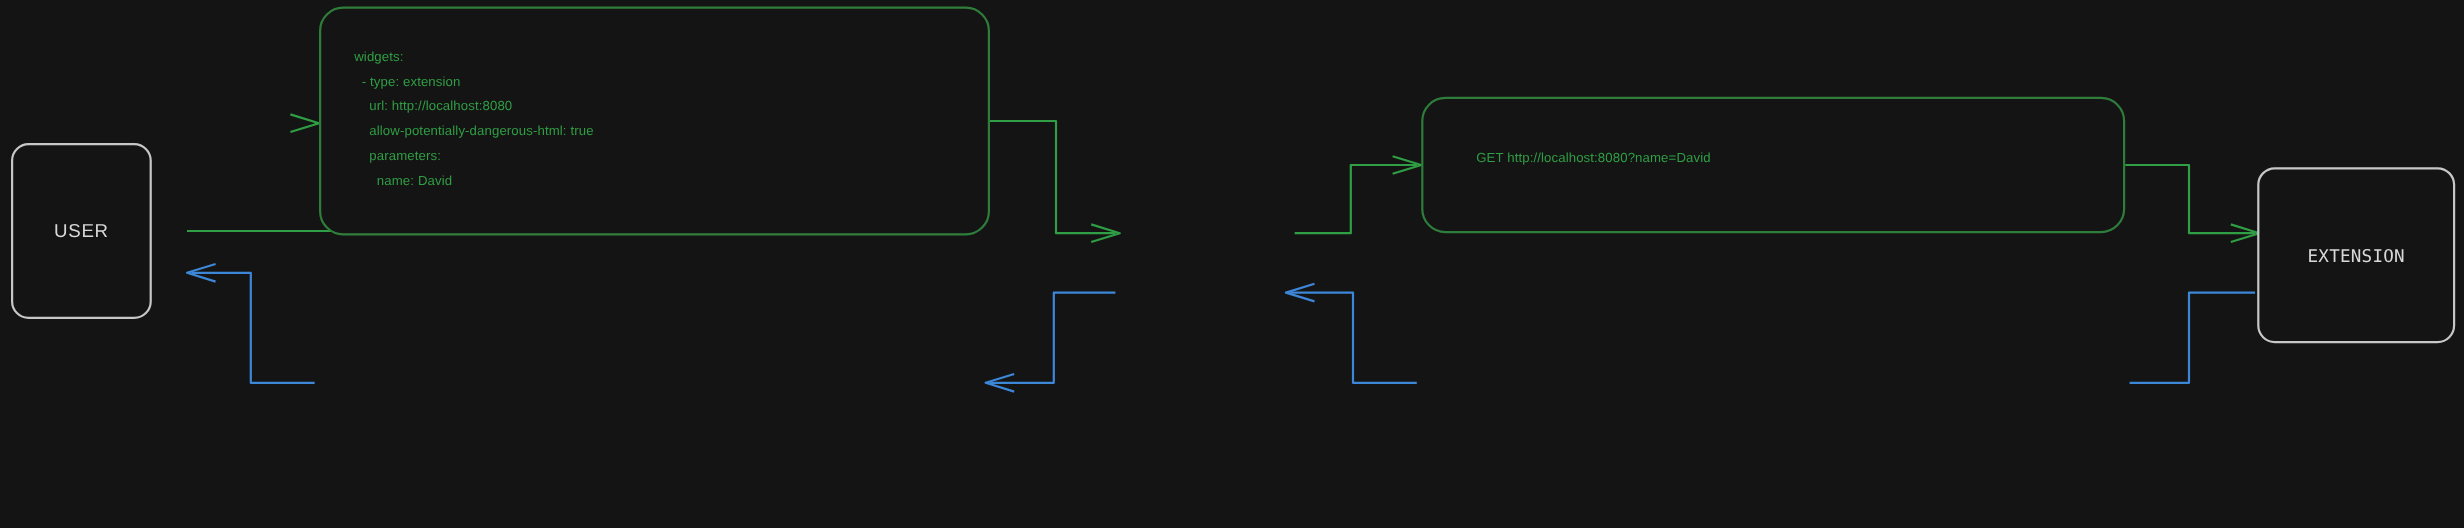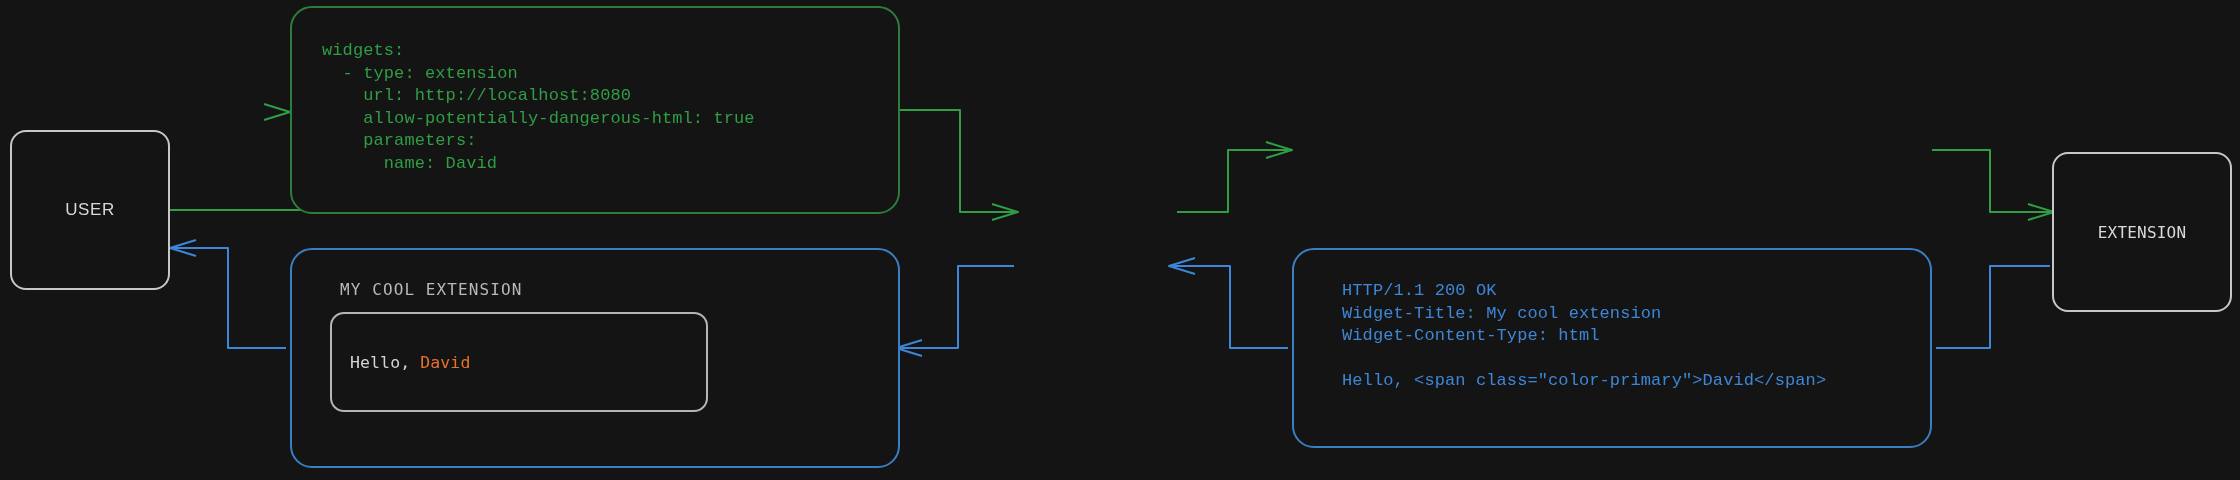--- a/index.html
+++ b/index.html
@@ -55,8 +55,8 @@
   .panel-blue  { border-color: #3a7fc4; }
   .code {
     white-space: pre;
-    font-family: Liberation Mono, monospace;
-    font-size: 17px;
+    font-family: Liberation Sans, sans-serif;
+    font-size: 12px;
     line-height: 22.5px;
     letter-spacing: 0.1px;
   }

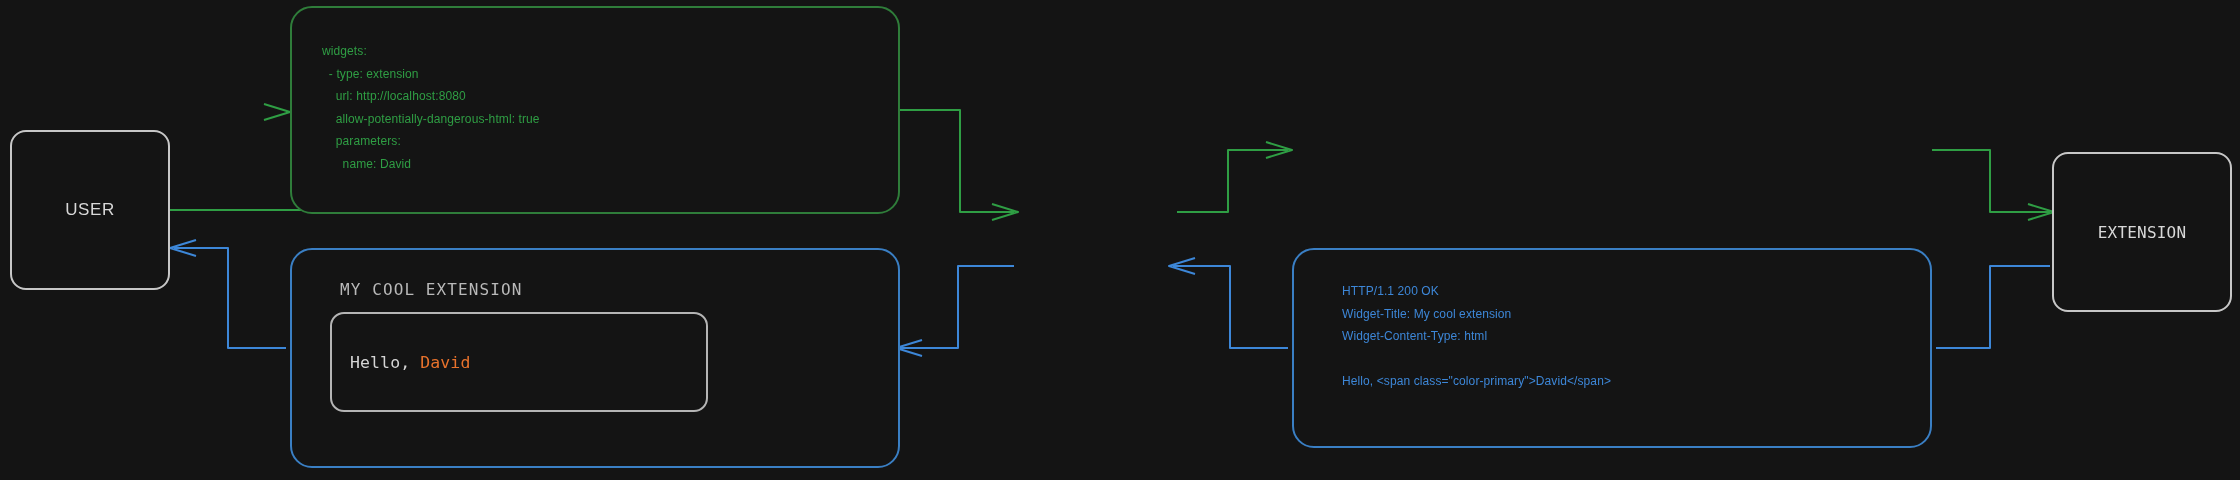--- a/index.html
+++ b/index.html
@@ -154,6 +154,9 @@
       name: David</div>
   </div>
 
+  <div class="panel panel-green" style="left:1292px; top:88px; width:640px; height:124px;">
+    <div class="code code-green" style="position:absolute; left:48px; top:42px;">GET http://localhost:8080?name=David</div>
+  </div>
 
   <div class="panel panel-blue" style="left:1292px; top:248px; width:640px; height:200px;">
     <div class="code code-blue" style="position:absolute; left:48px; top:30px;">HTTP/1.1 200 OK

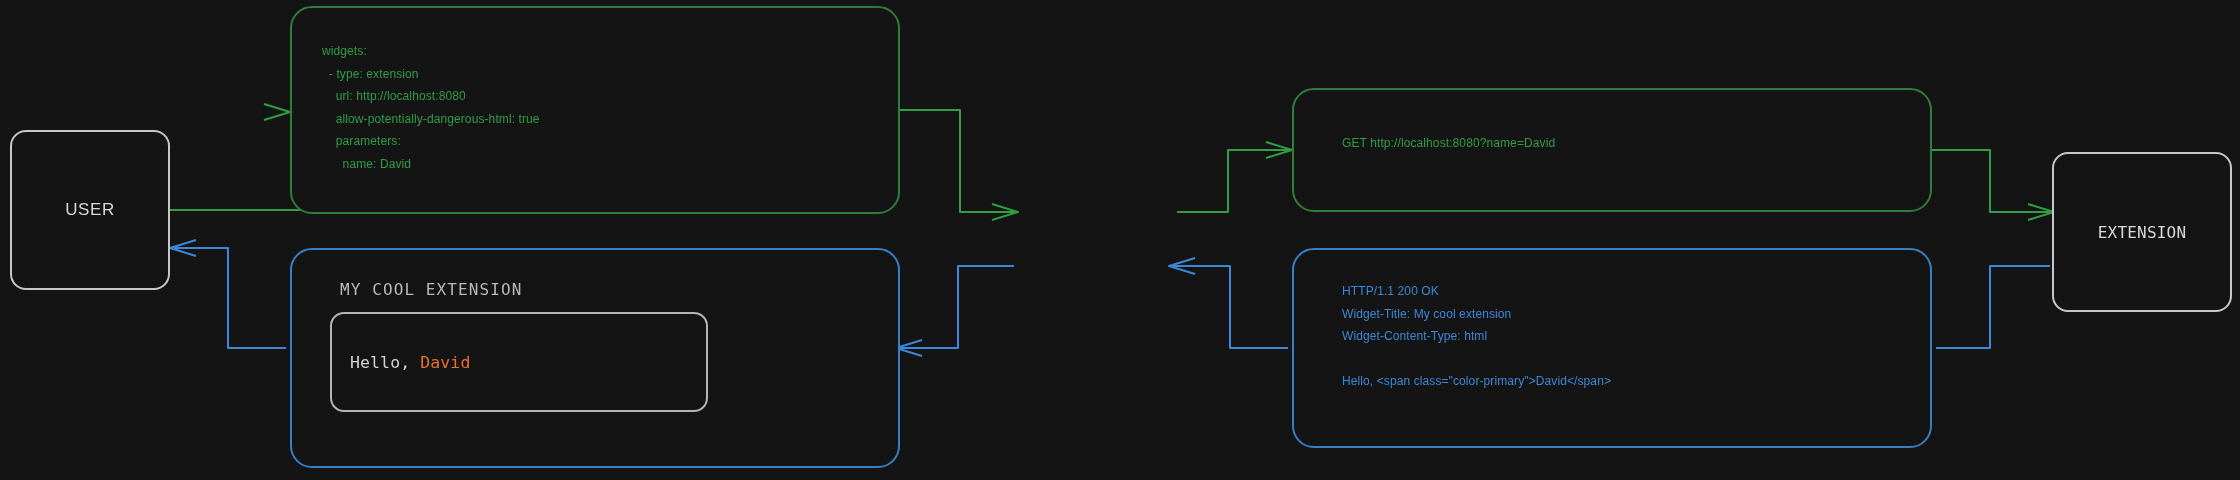--- a/index.html
+++ b/index.html
@@ -136,7 +136,7 @@
     </g>
   </svg>
 
-  <div class="node" style="left:10px; top:130px; width:160px; height:160px;">
+  <div class="node" style="left:10px; top:130px; width:128px; height:160px;">
     <span class="node-label-sans">USER</span>
   </div>
 

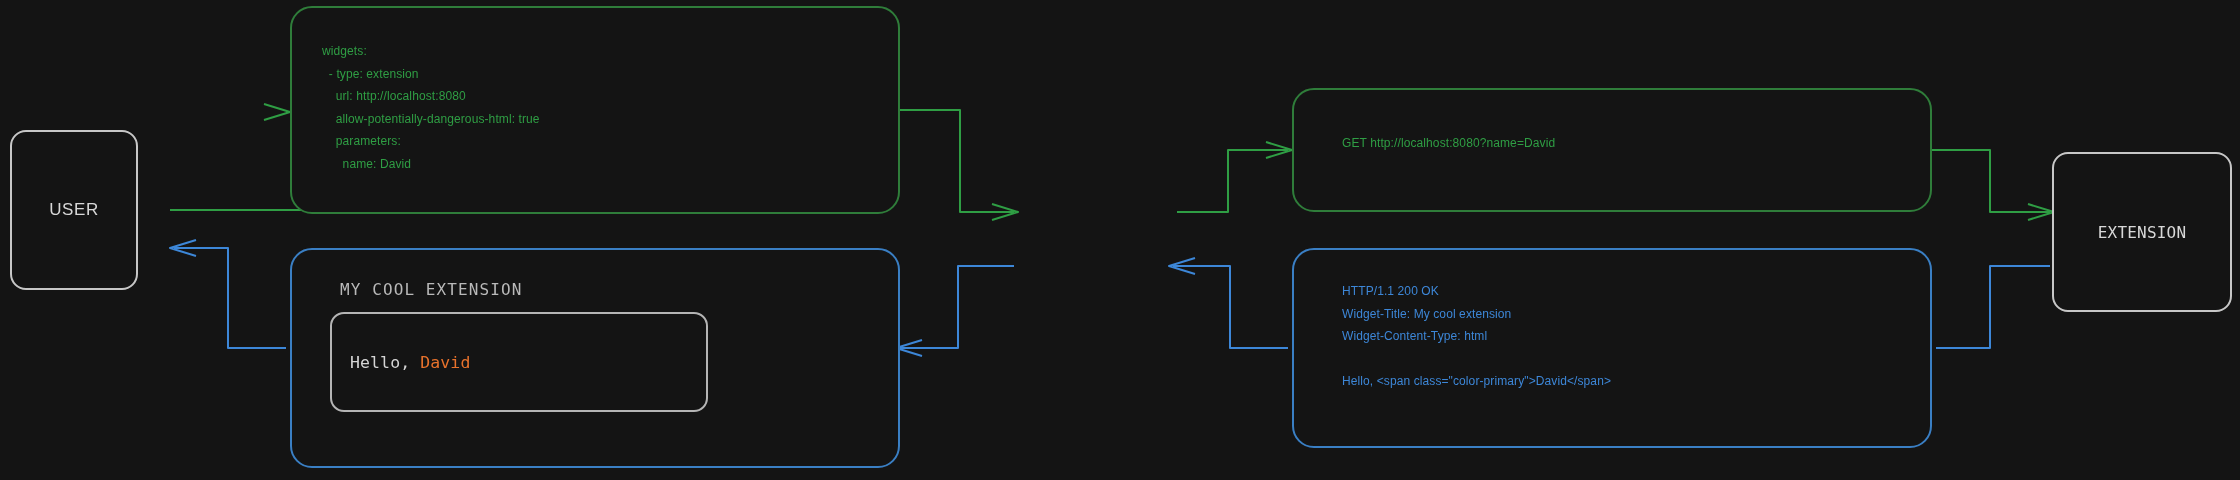--- a/index.html
+++ b/index.html
@@ -166,14 +166,6 @@
 Hello, &lt;span class="color-primary"&gt;David&lt;/span&gt;</div>
   </div>
 
-  <div class="panel panel-blue" style="left:290px; top:248px; width:610px; height:220px;">
-    <div class="widget-title" style="position:absolute; left:48px; top:30px;">MY COOL EXTENSION</div>
-    <div class="widget-body" style="position:absolute; left:38px; top:62px; width:378px; height:100px;">
-      <div class="widget-text">
-        <span>Hello, </span><span class="accent-name">David</span>
-      </div>
-    </div>
-  </div>
 
 </div>
 

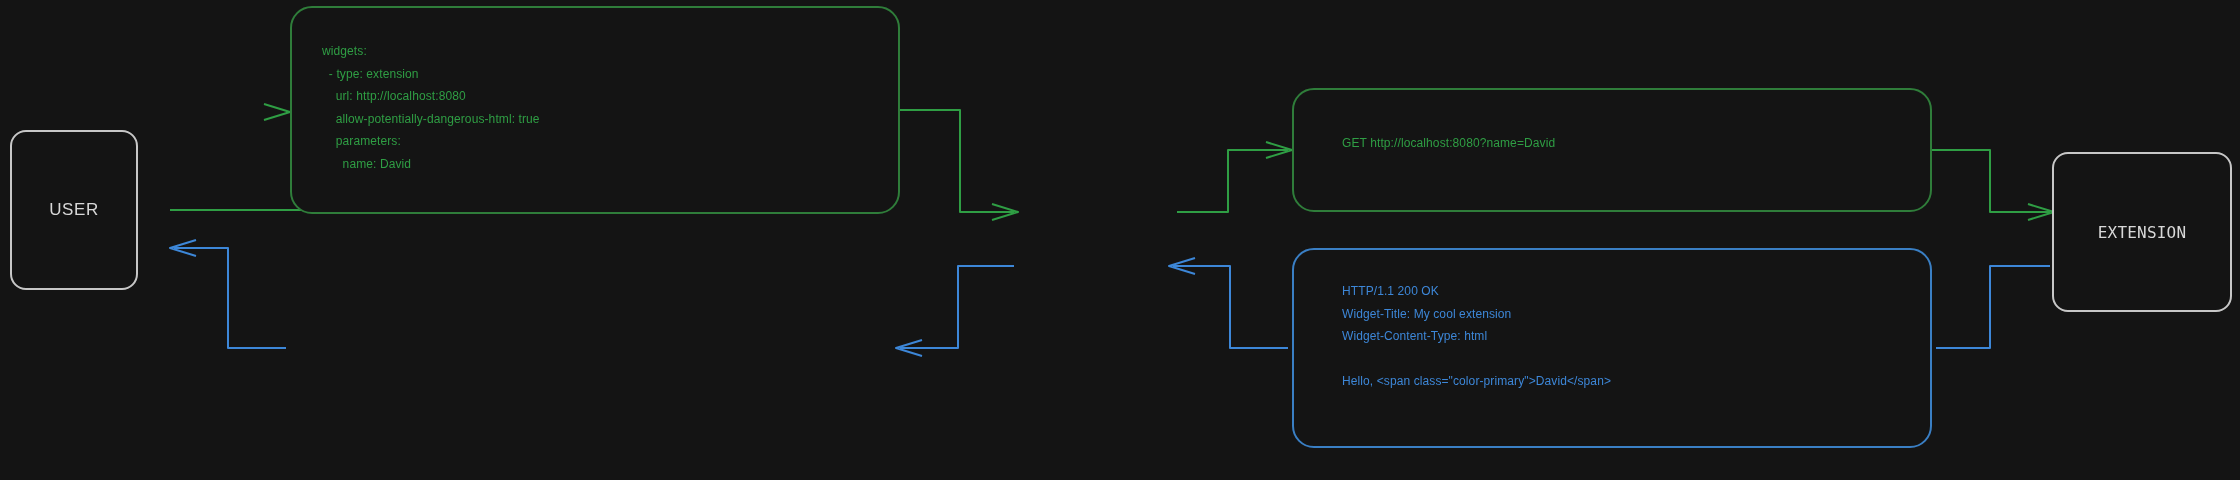--- a/index.html
+++ b/index.html
@@ -158,13 +158,6 @@
     <div class="code code-green" style="position:absolute; left:48px; top:42px;">GET http://localhost:8080?name=David</div>
   </div>
 
-  <div class="panel panel-blue" style="left:1292px; top:248px; width:640px; height:200px;">
-    <div class="code code-blue" style="position:absolute; left:48px; top:30px;">HTTP/1.1 200 OK
-Widget-Title: My cool extension
-Widget-Content-Type: html
-
-Hello, &lt;span class="color-primary"&gt;David&lt;/span&gt;</div>
-  </div>
 
 
 </div>

